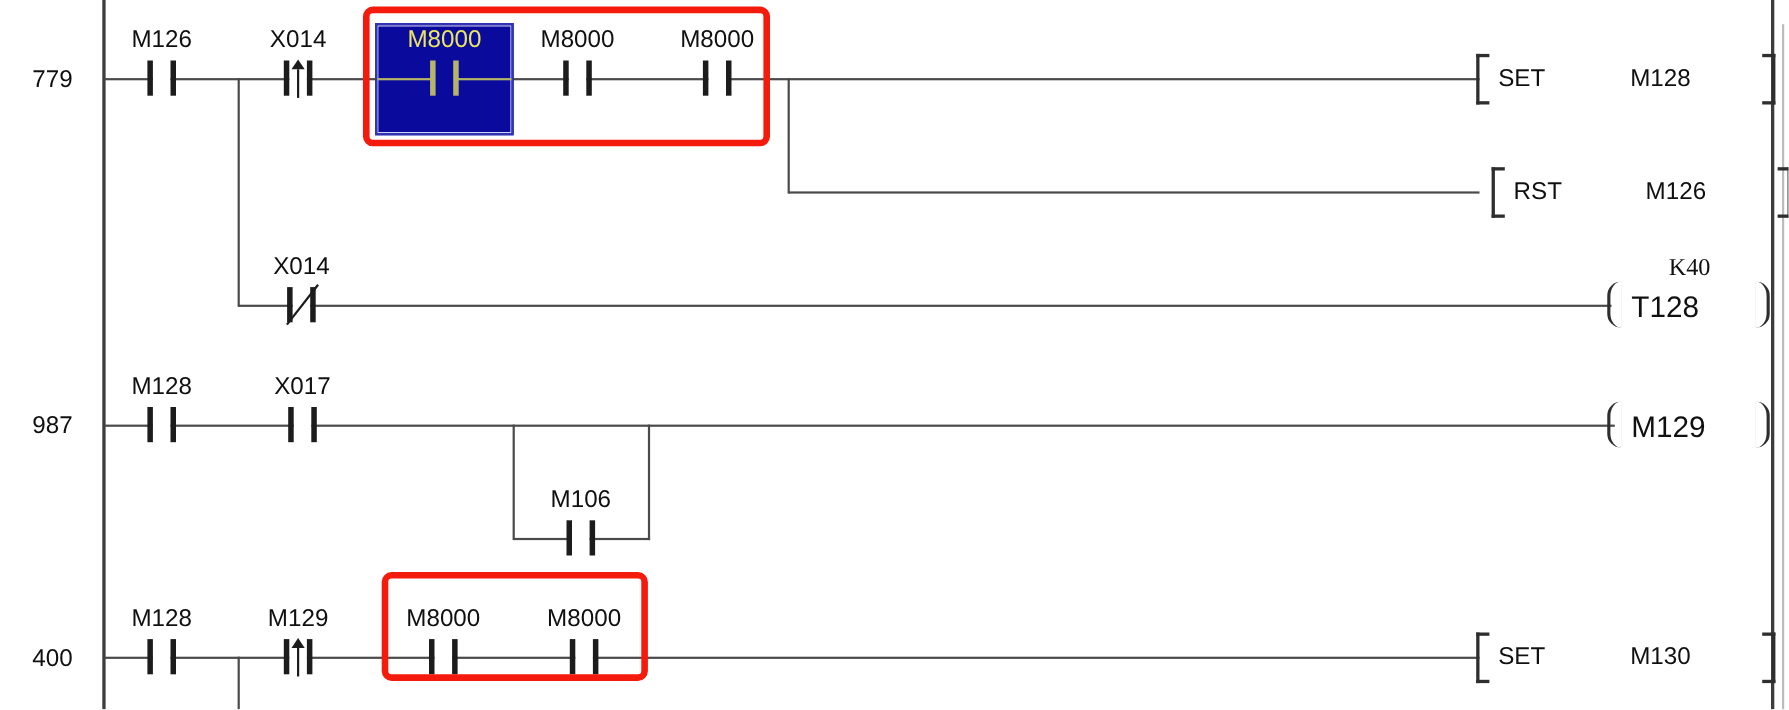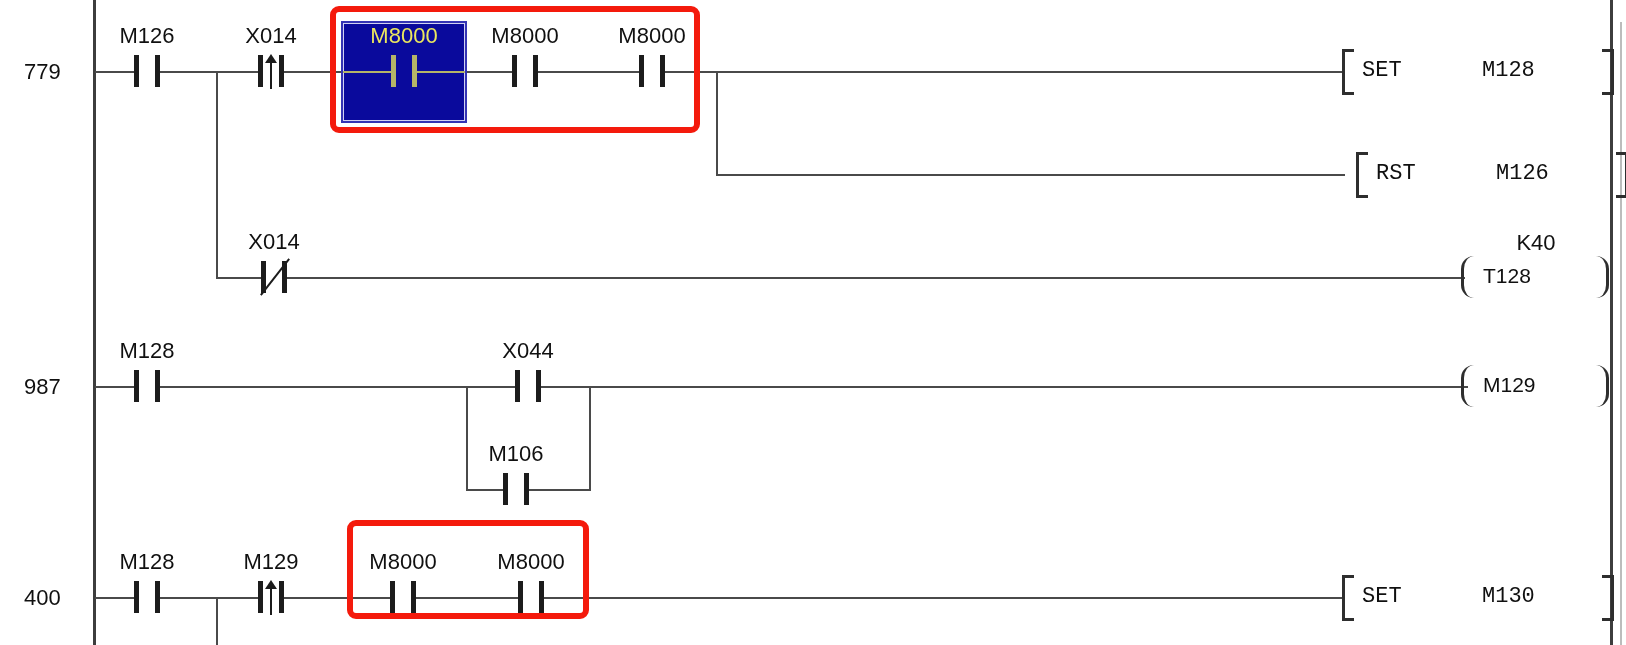--- a/index.html
+++ b/index.html
@@ -9,7 +9,7 @@
   .wire-v{position:absolute;width:2px;background:#4a4a4a;}
   .bus{position:absolute;width:3px;background:#3d3d3d;top:0;height:645px;}
   .pane-line{position:absolute;width:2px;background:#bcbcbc;}
-  .rung-num{position:absolute;left:24px;width:66px;text-align:left;font-size:22px;color:#101010;}
+  .rung-num{position:absolute;left:0;width:66px;text-align:right;font-size:22px;color:#101010;}
 
   .contact{position:absolute;width:120px;height:80px;}
   .clabel{position:absolute;left:0;top:0;width:100%;height:28px;text-align:center;

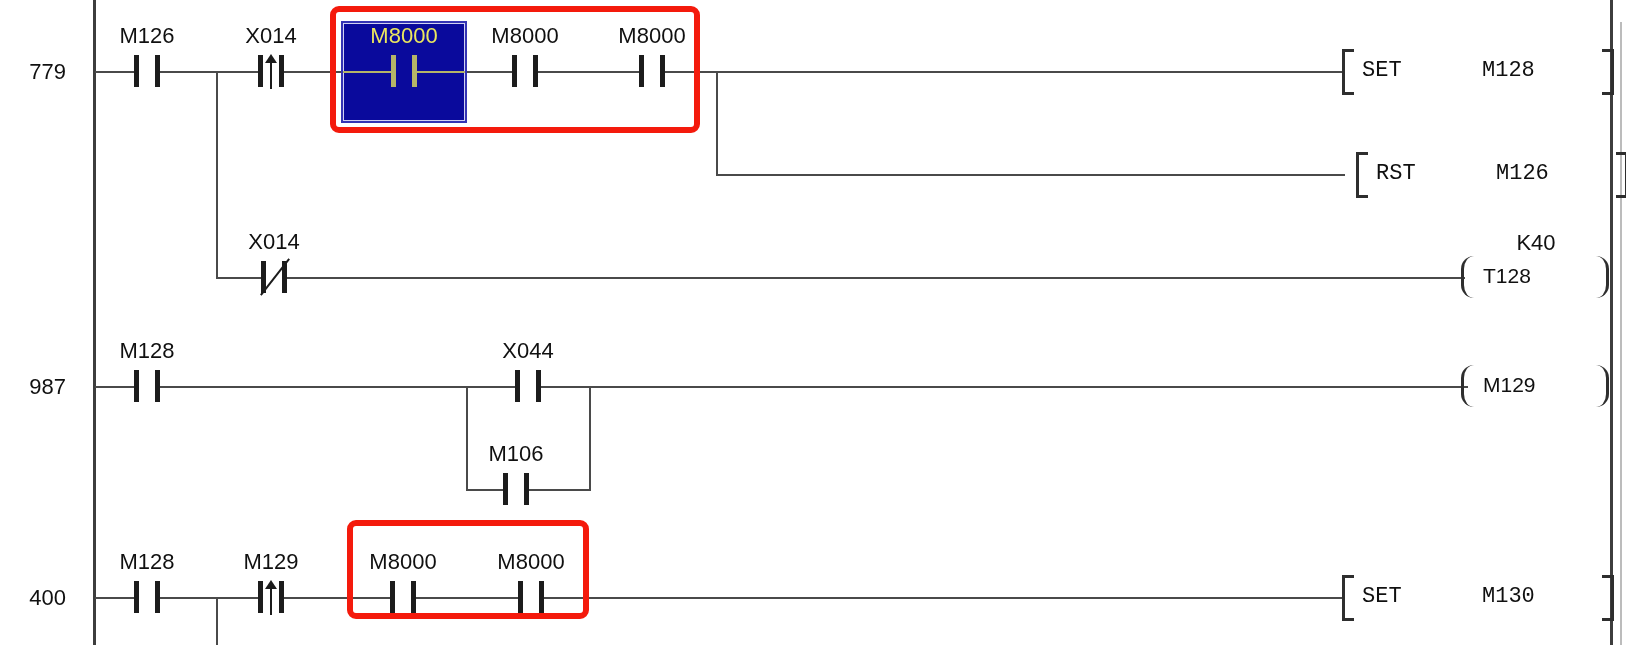--- a/index.html
+++ b/index.html
@@ -37,7 +37,7 @@
   .coil-label{position:absolute;left:28px;top:10px;font-size:21px;color:#101010;white-space:nowrap;}
   .klabel{position:absolute;width:80px;text-align:center;font-size:22px;color:#101010;}
 
-  .instr{position:absolute;width:272px;height:46px;font-family:Liberation Mono, monospace;}
+  .instr{position:absolute;width:272px;height:46px;}
   .lbr,.rbr{position:absolute;top:0;bottom:0;width:12px;box-sizing:border-box;}
   .lbr{left:0;border:3px solid #2e2e2e;border-right:none;}
   .rbr{right:0;border:3px solid #2e2e2e;border-left:none;}

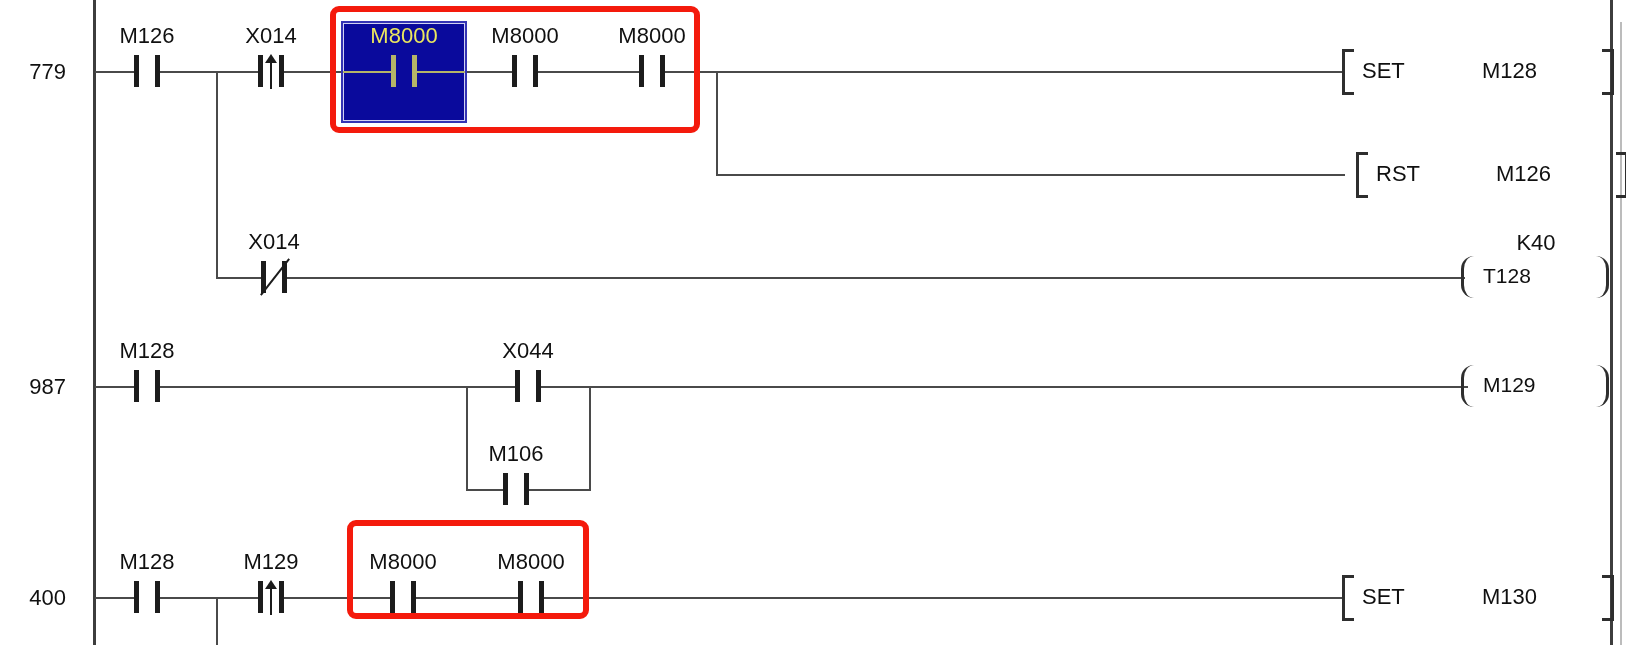--- a/index.html
+++ b/index.html
@@ -195,7 +195,7 @@
     <div class="rbr"></div>
   </div>
 
-  <div class="klabel" style="left:1496px;top:230px;">K40</div>
+  <div class="klabel" style="left:1496px;top:230px;font-family:Liberation Serif, serif;">K40</div>
   <div class="coil" style="left:1455px;top:254px;">
     <div class="paren pl"></div>
     <div class="coil-label">T128</div>

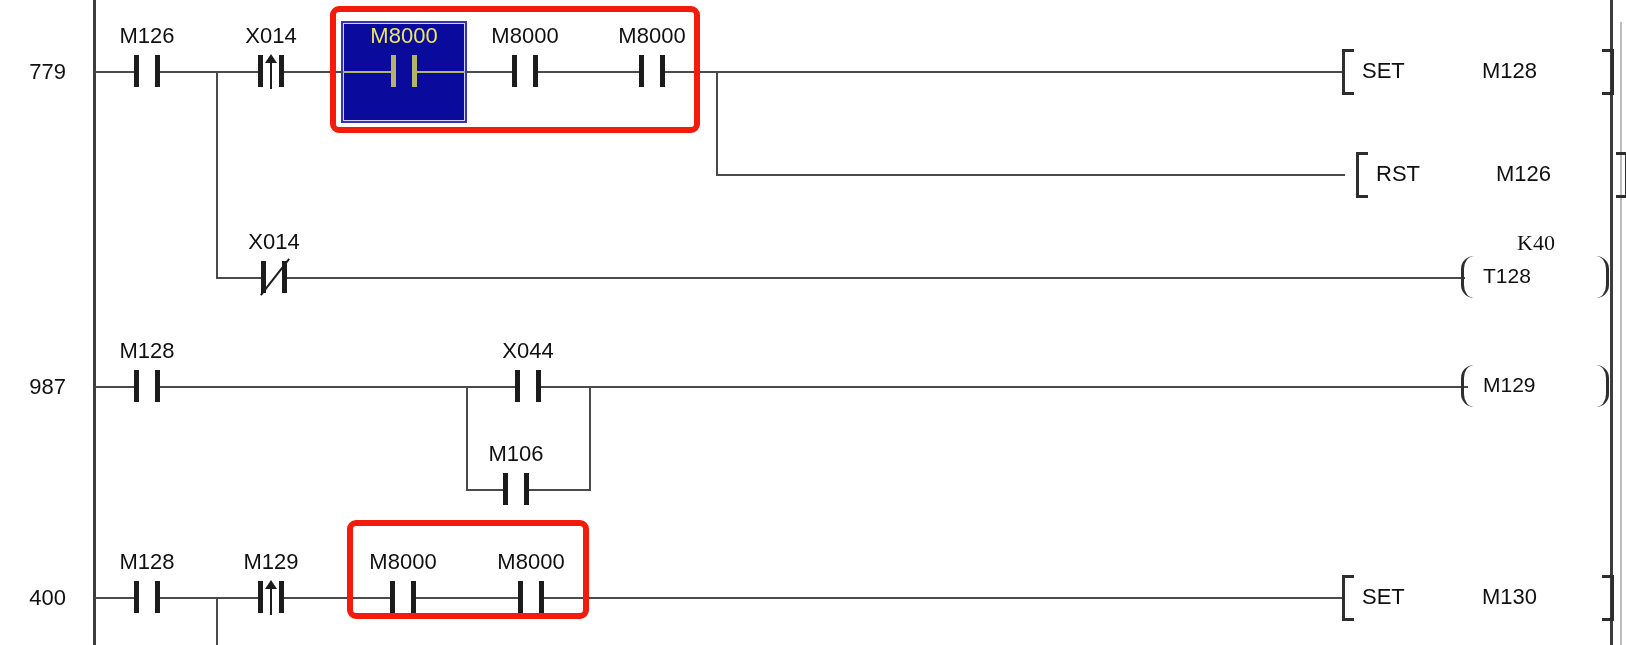--- a/index.html
+++ b/index.html
@@ -34,7 +34,7 @@
   .paren{position:absolute;top:2px;width:13px;height:42px;box-sizing:border-box;}
   .pl{left:6px;border-left:3px solid #2e2e2e;border-radius:16px 0 0 16px;}
   .pr{right:6px;border-right:3px solid #2e2e2e;border-radius:0 16px 16px 0;}
-  .coil-label{position:absolute;left:28px;top:10px;font-size:21px;color:#101010;white-space:nowrap;}
+  .coil-label{position:absolute;left:28px;top:10px;font-size:27px;color:#101010;white-space:nowrap;}
   .klabel{position:absolute;width:80px;text-align:center;font-size:22px;color:#101010;}
 
   .instr{position:absolute;width:272px;height:46px;}

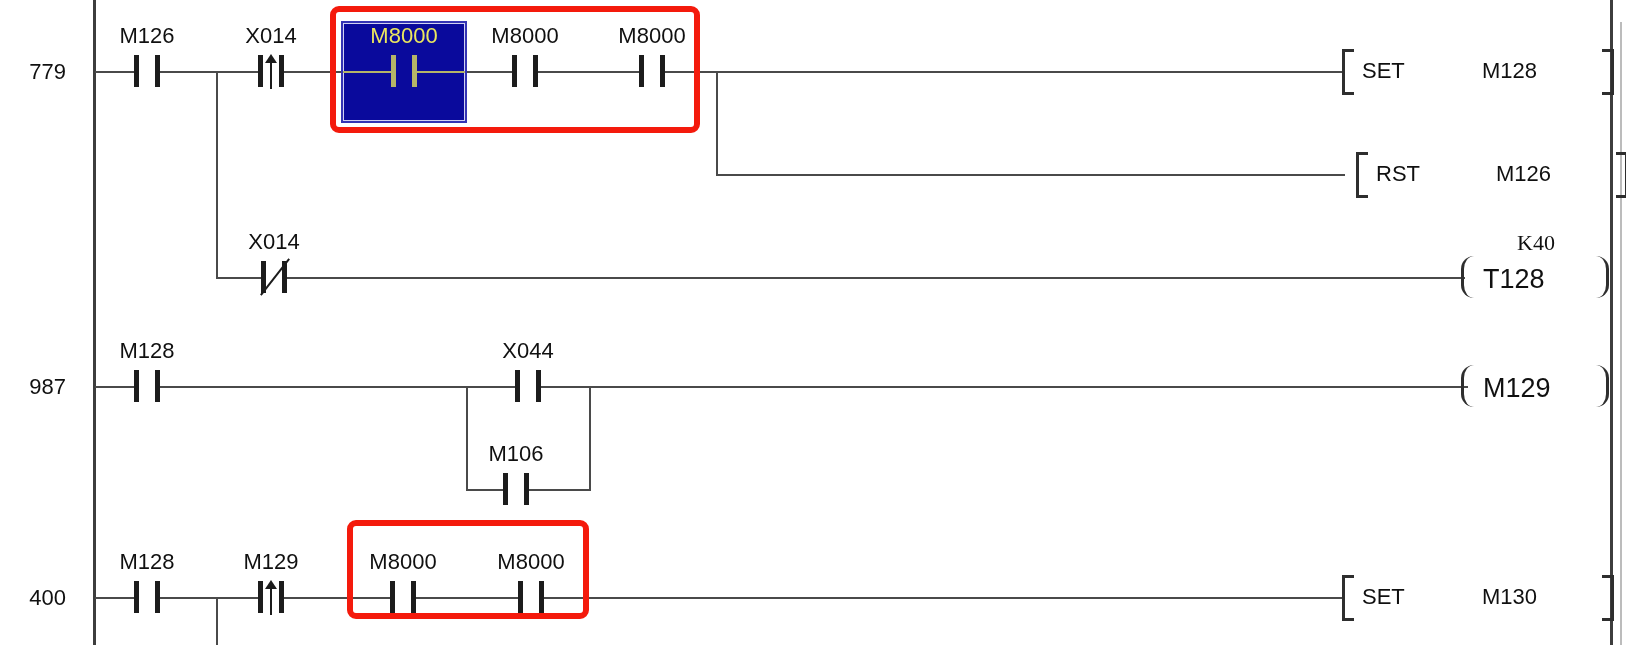--- a/index.html
+++ b/index.html
@@ -128,6 +128,12 @@
     <div class="bar b2"></div>
   </div>
 
+  <div class="contact" style="left:215px;top:338px;">
+    <div class="clabel">X017</div>
+    <div class="mask"></div>
+    <div class="bar b1"></div>
+    <div class="bar b2"></div>
+  </div>
 
 
   <div class="contact" style="left:468px;top:338px;">

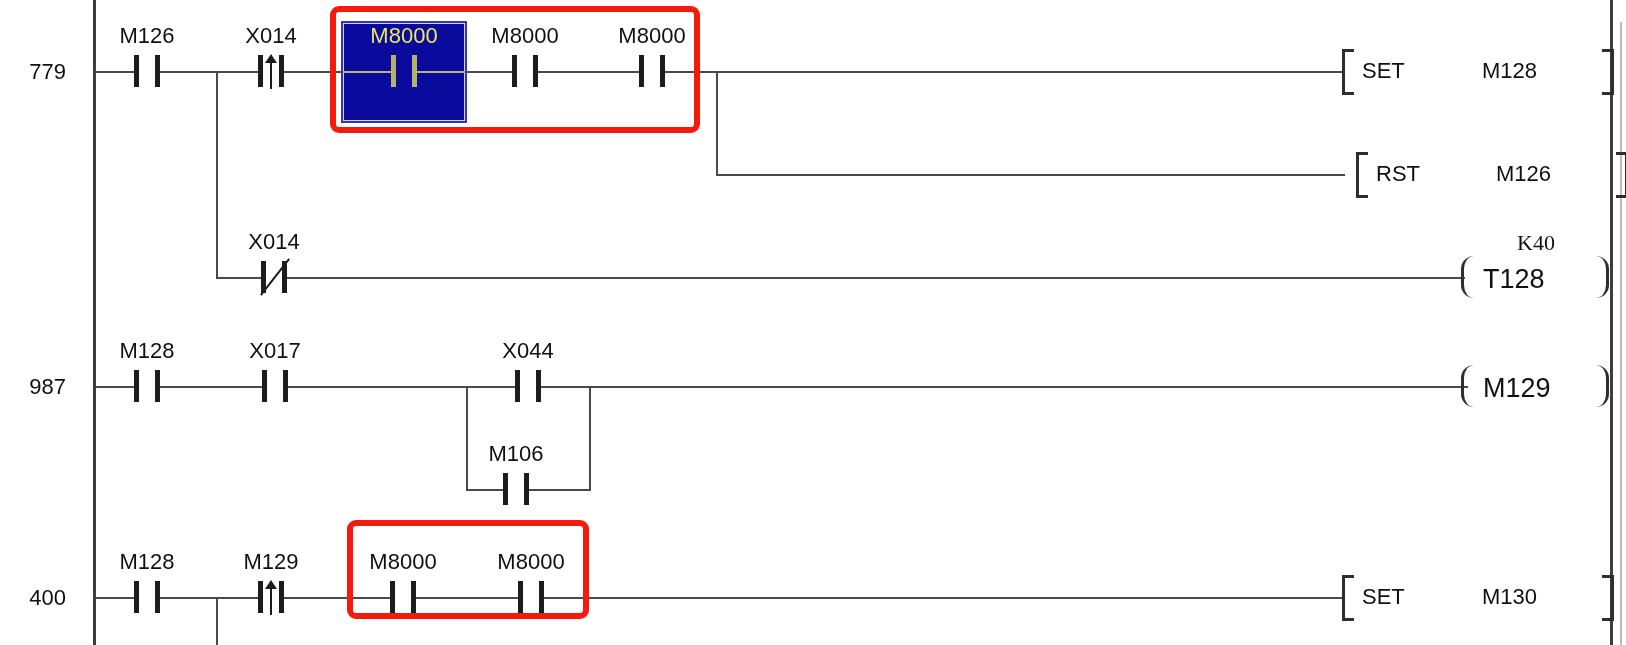--- a/index.html
+++ b/index.html
@@ -136,12 +136,6 @@
   </div>
 
 
-  <div class="contact" style="left:468px;top:338px;">
-    <div class="clabel">X044</div>
-    <div class="mask"></div>
-    <div class="bar b1"></div>
-    <div class="bar b2"></div>
-  </div>
 
   <div class="contact" style="left:456px;top:441px;">
     <div class="clabel">M106</div>

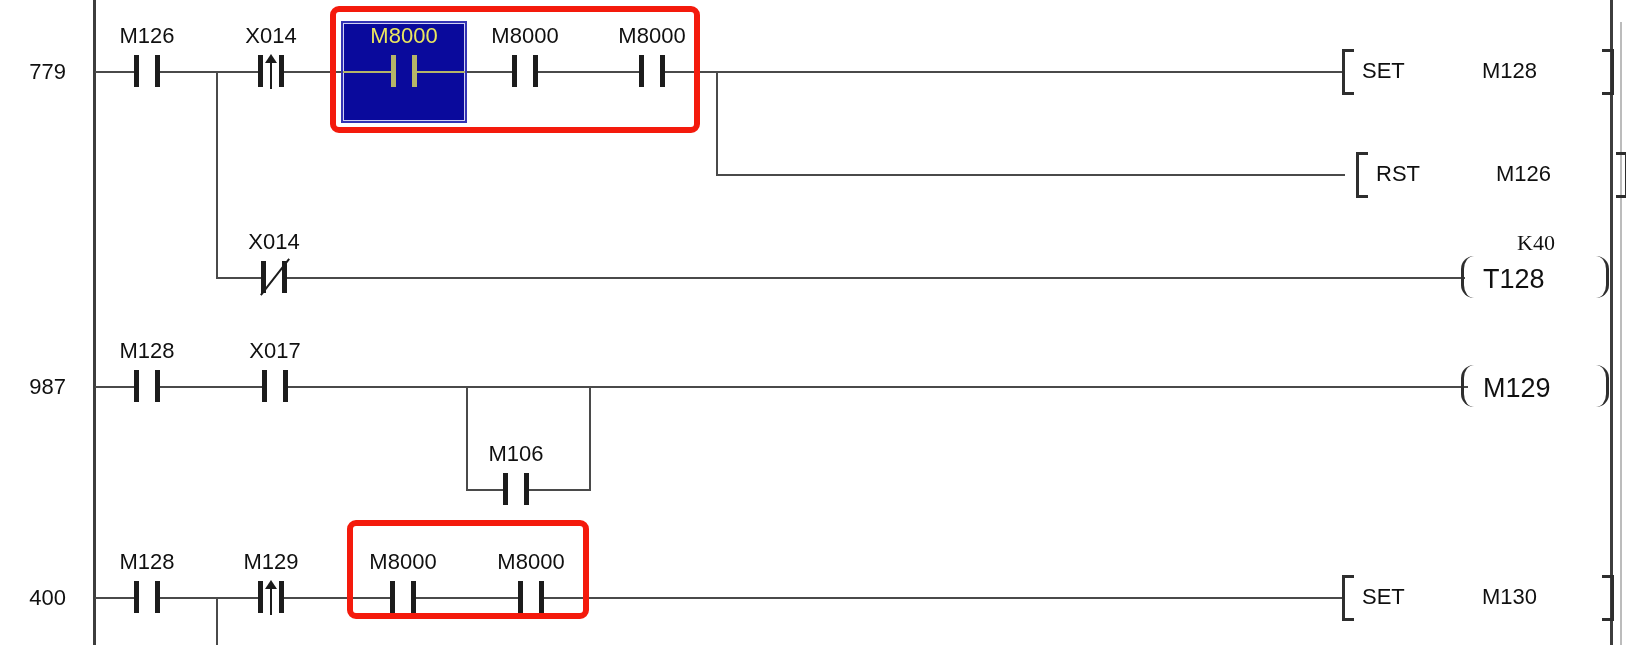--- a/index.html
+++ b/index.html
@@ -137,7 +137,7 @@
 
 
 
-  <div class="contact" style="left:456px;top:441px;">
+  <div class="contact" style="left:468px;top:441px;">
     <div class="clabel">M106</div>
     <div class="mask"></div>
     <div class="bar b1"></div>

